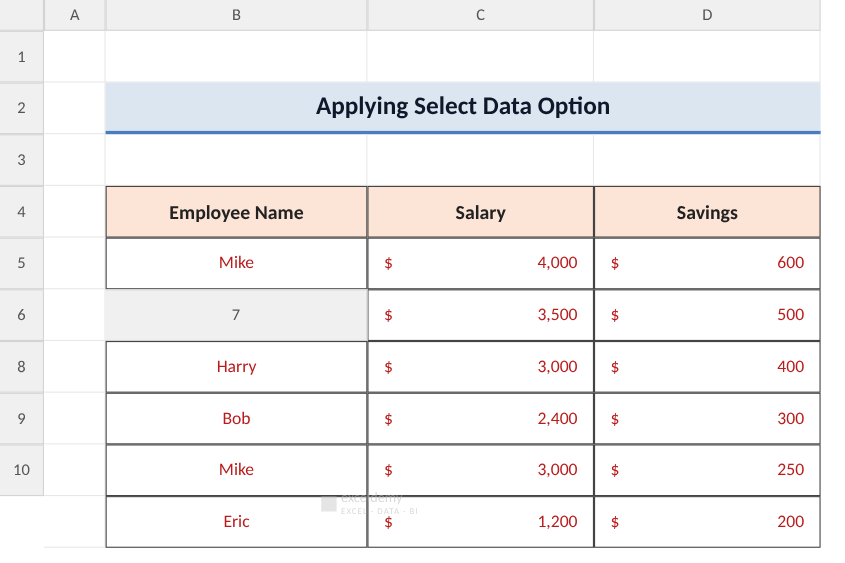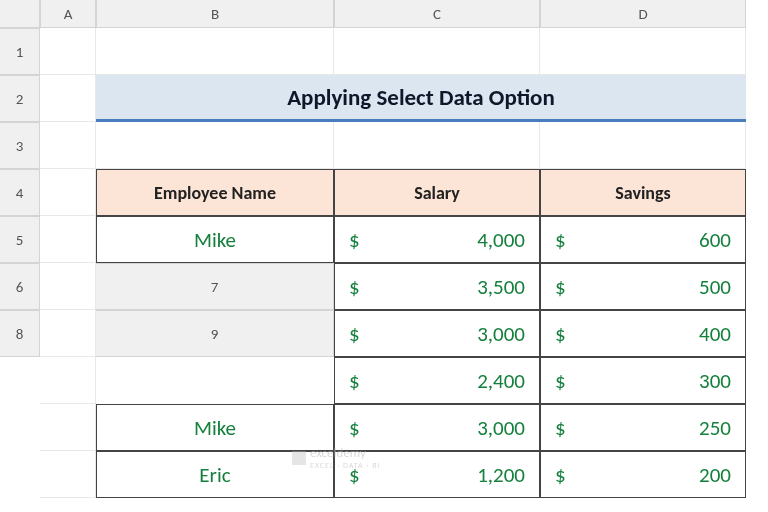--- a/index.html
+++ b/index.html
@@ -63,8 +63,8 @@
       border: 1px solid #444;
       display: flex;
       align-items: center;
-      font-size: 21px;
-      color: #15803d;
+      font-size: 16px;
+      color: #b91c1c;
       padding: 0 10px;
     }
     .name-cell { justify-content: center; }

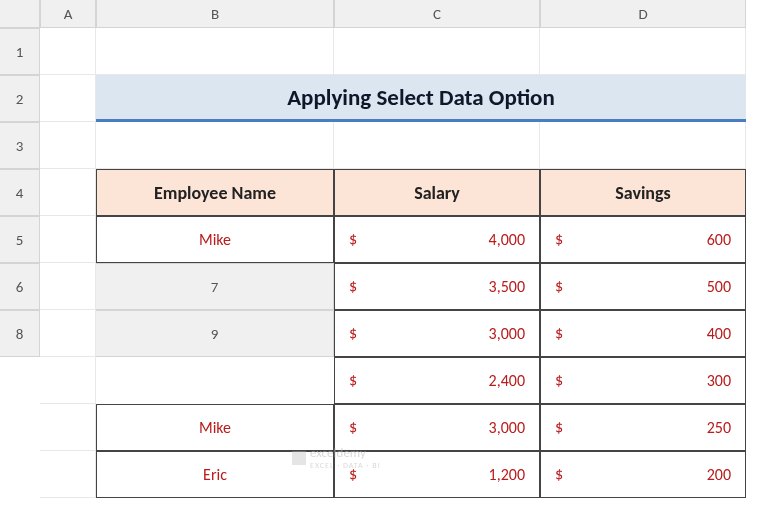--- a/index.html
+++ b/index.html
@@ -150,6 +150,7 @@
 
   <div class="row-header">7</div>
   <div class="cell" style="grid-column:2;grid-row:8"></div>
+  <div class="data-cell name-cell" style="grid-column:3;grid-row:8">Harry</div>
   <div class="data-cell money-cell" style="grid-column:4;grid-row:8">
       <span class="dollar">$</span>
       <span class="amount">3,000</span>

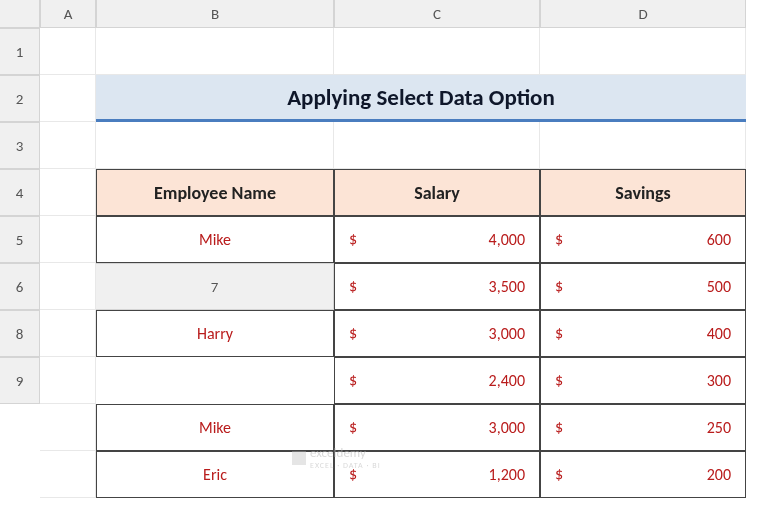--- a/index.html
+++ b/index.html
@@ -162,6 +162,7 @@
 
   <div class="row-header">8</div>
   <div class="cell" style="grid-column:2;grid-row:9"></div>
+  <div class="data-cell name-cell" style="grid-column:3;grid-row:9">Bob</div>
   <div class="data-cell money-cell" style="grid-column:4;grid-row:9">
       <span class="dollar">$</span>
       <span class="amount">2,400</span>

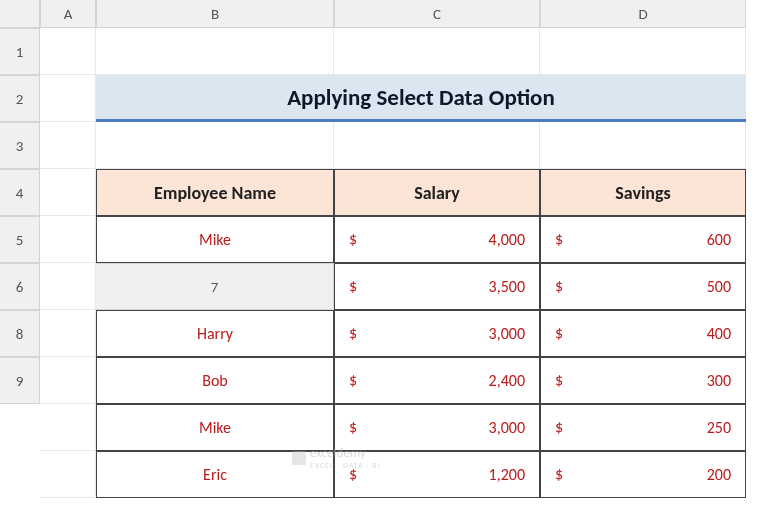--- a/index.html
+++ b/index.html
@@ -184,6 +184,7 @@
       <span class="amount">250</span>
     </div>
 
+  <div class="row-header">10</div>
   <div class="cell" style="grid-column:2;grid-row:11"></div>
   <div class="data-cell name-cell" style="grid-column:3;grid-row:11">Eric</div>
   <div class="data-cell money-cell" style="grid-column:4;grid-row:11">

